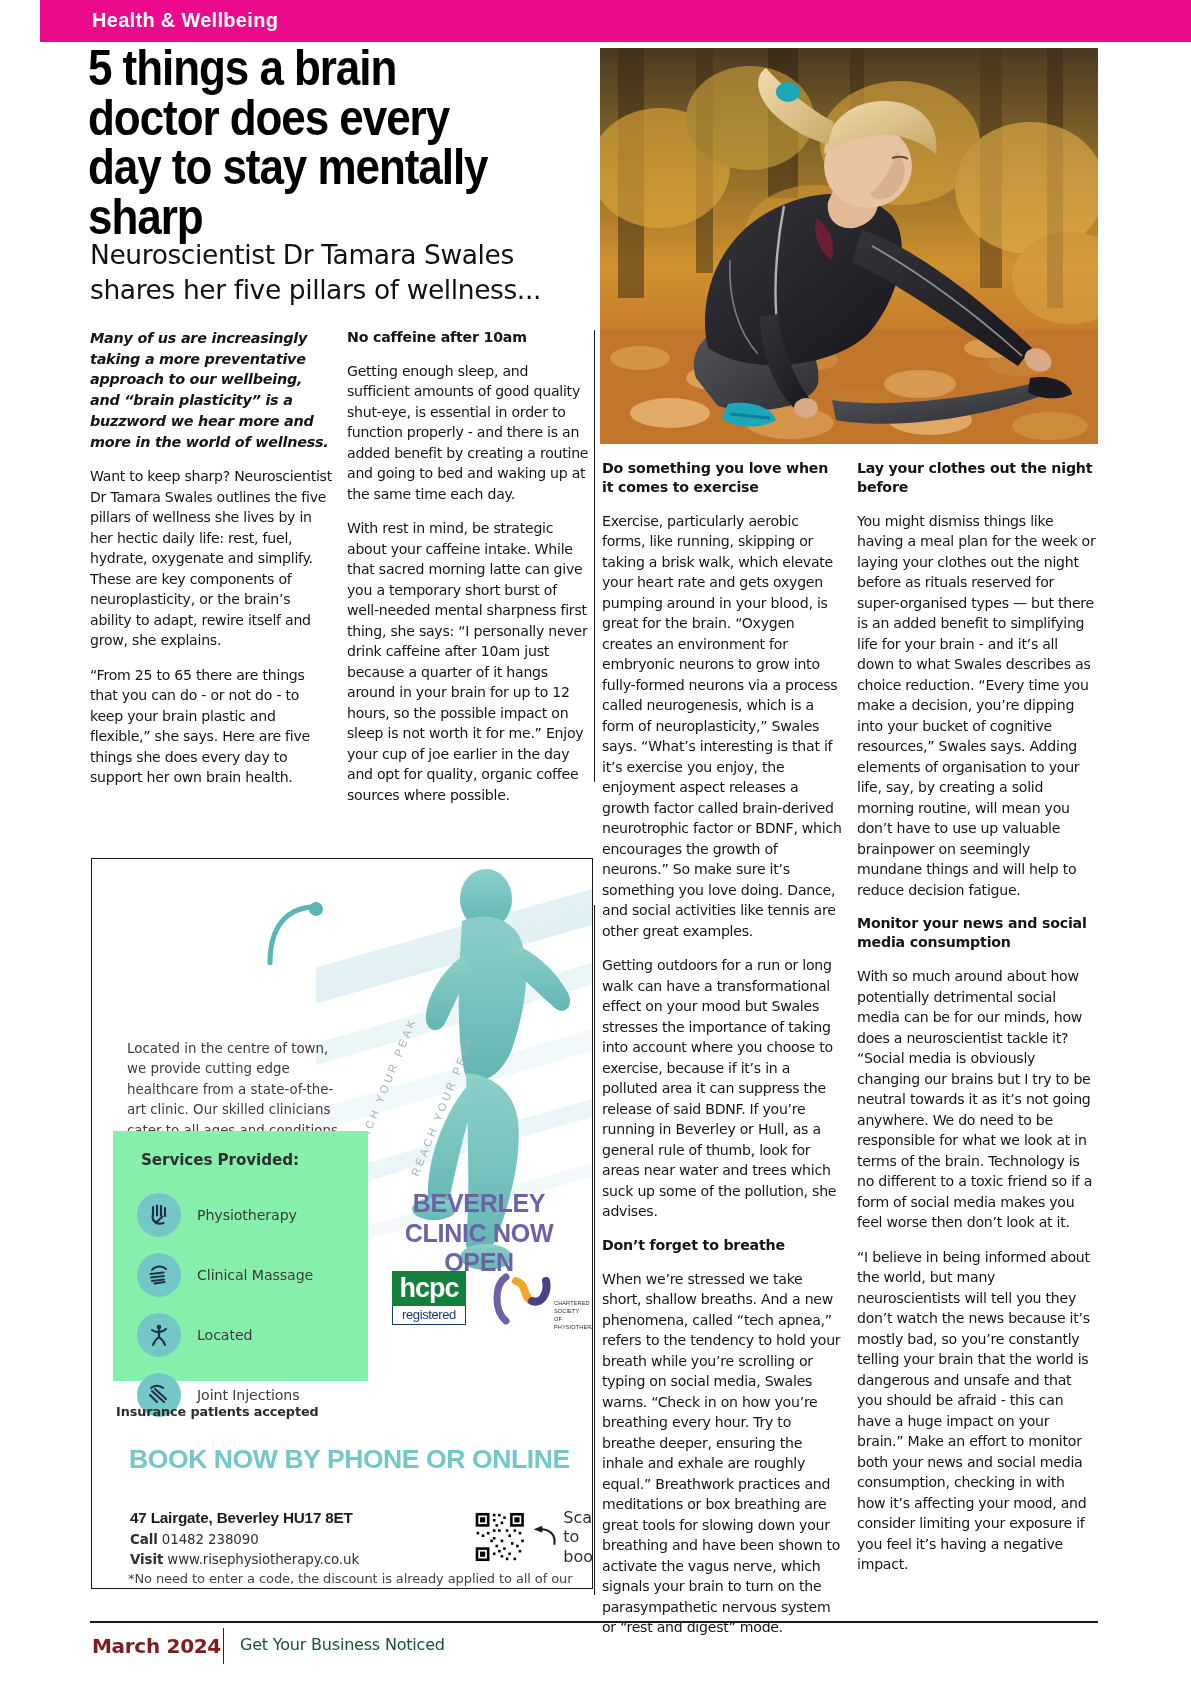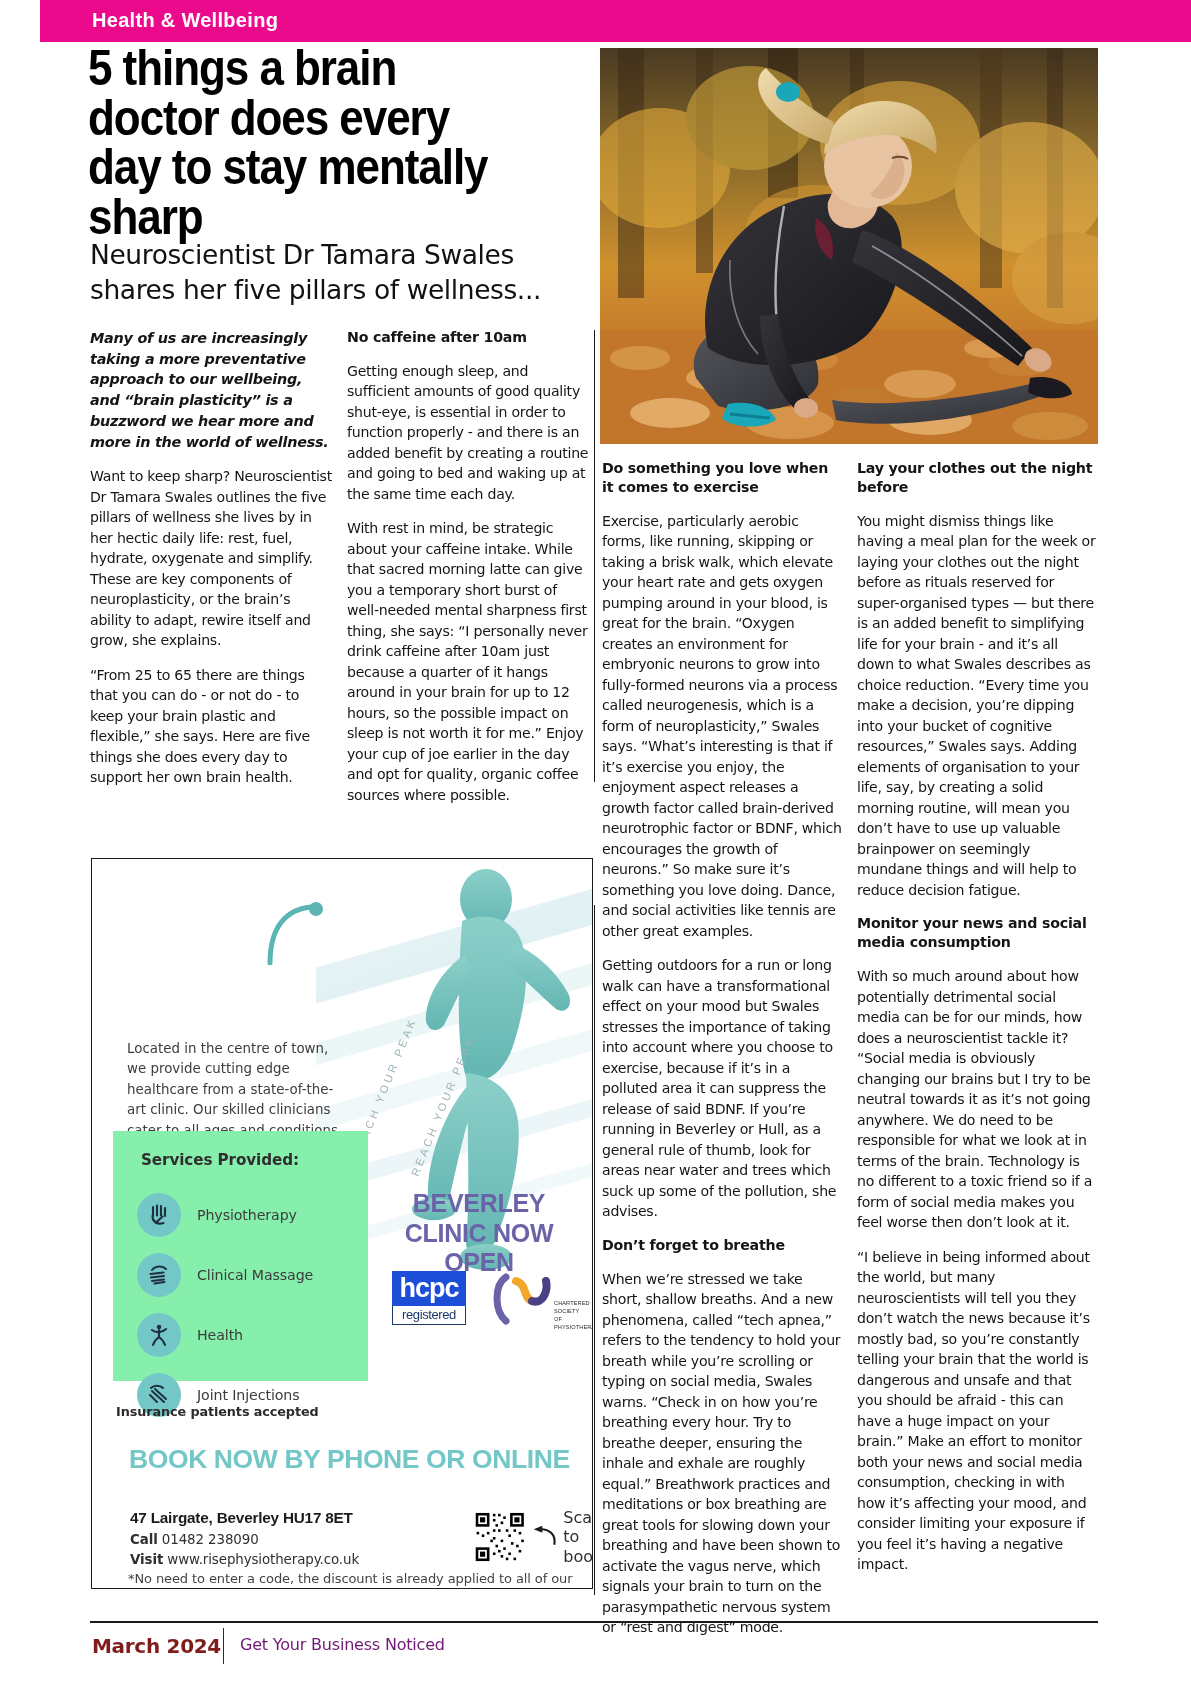--- a/index.html
+++ b/index.html
@@ -221,7 +221,7 @@
     width: 74px;
   }
   .hcpc-top {
-    background: #1d4ed8;
+    background: #15803d;
     color: #ffffff;
     font-family: "Liberation Sans", sans-serif;
     font-weight: bold;

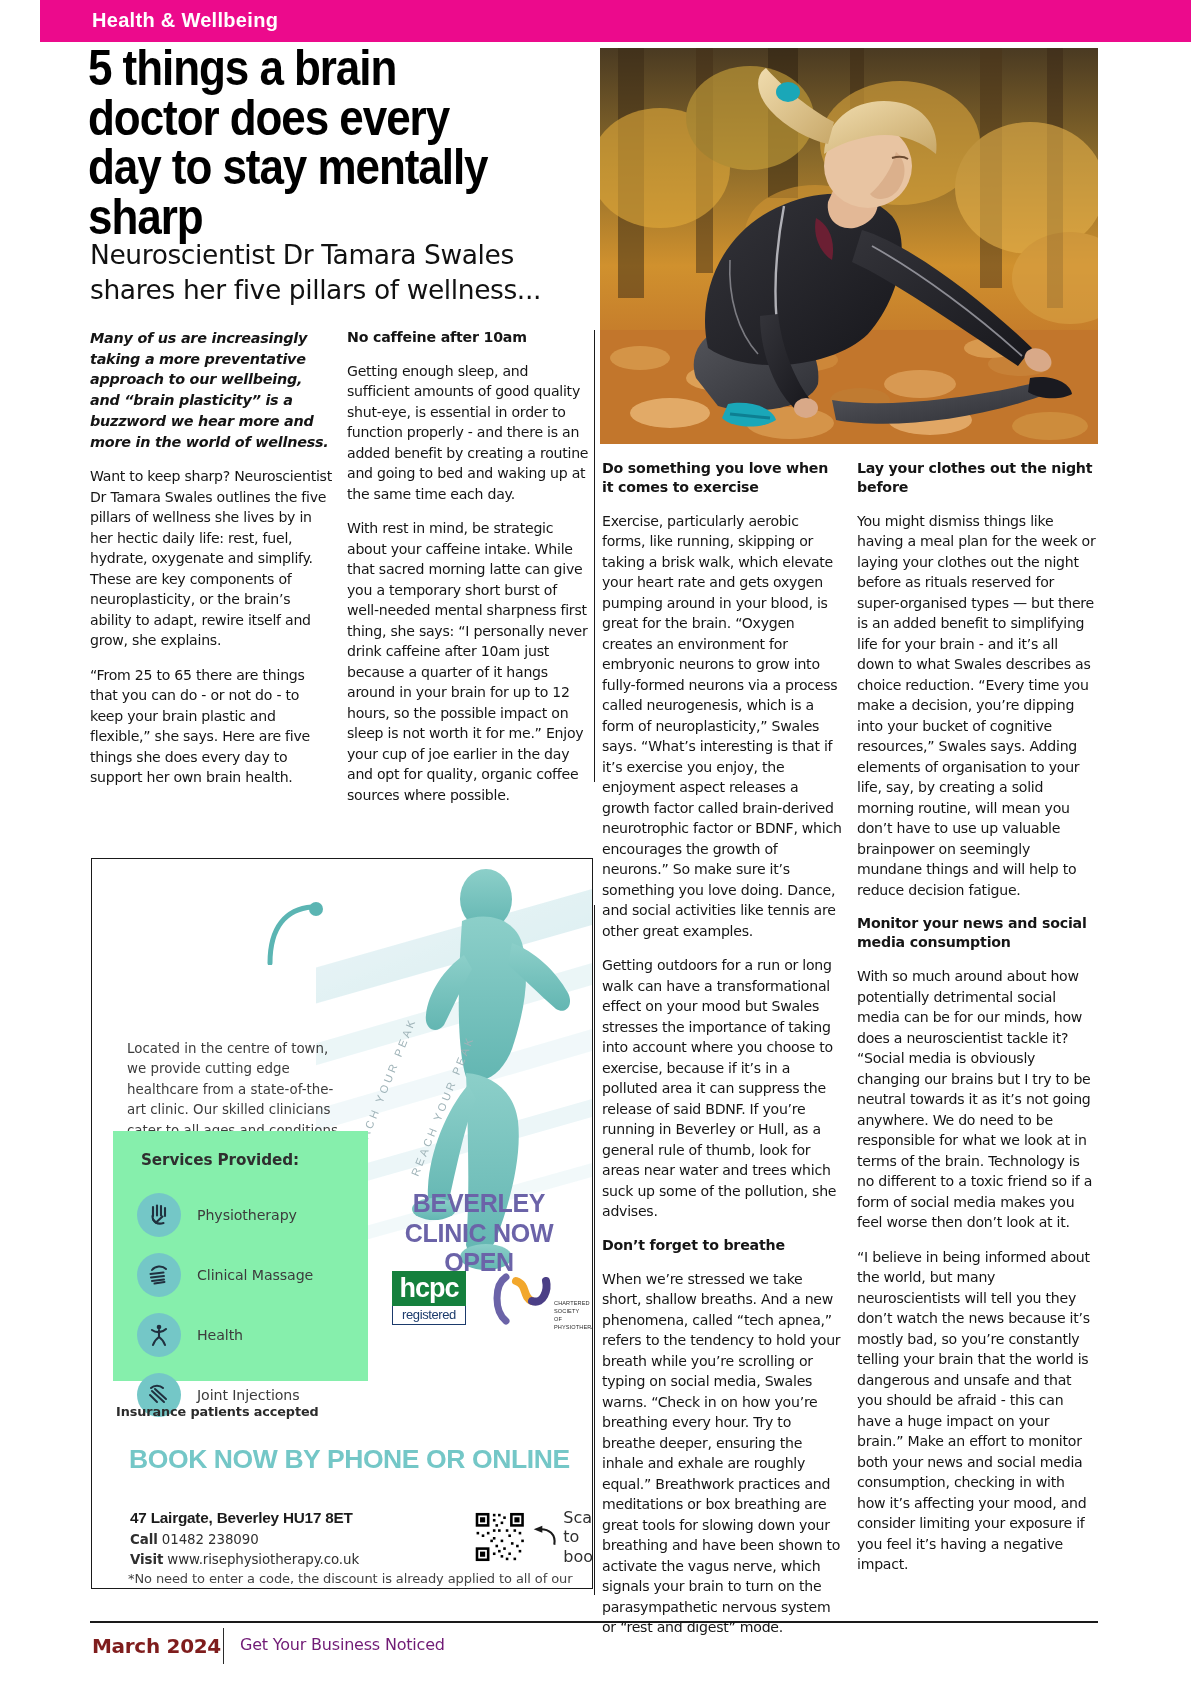--- a/index.html
+++ b/index.html
@@ -574,7 +574,7 @@
             </g>
           </svg>
         </span>
-        <span class="service-label">Health</span>
+        <span class="service-label">Located</span>
       </div>
 
       <div class="service-row" style="top:242px;">

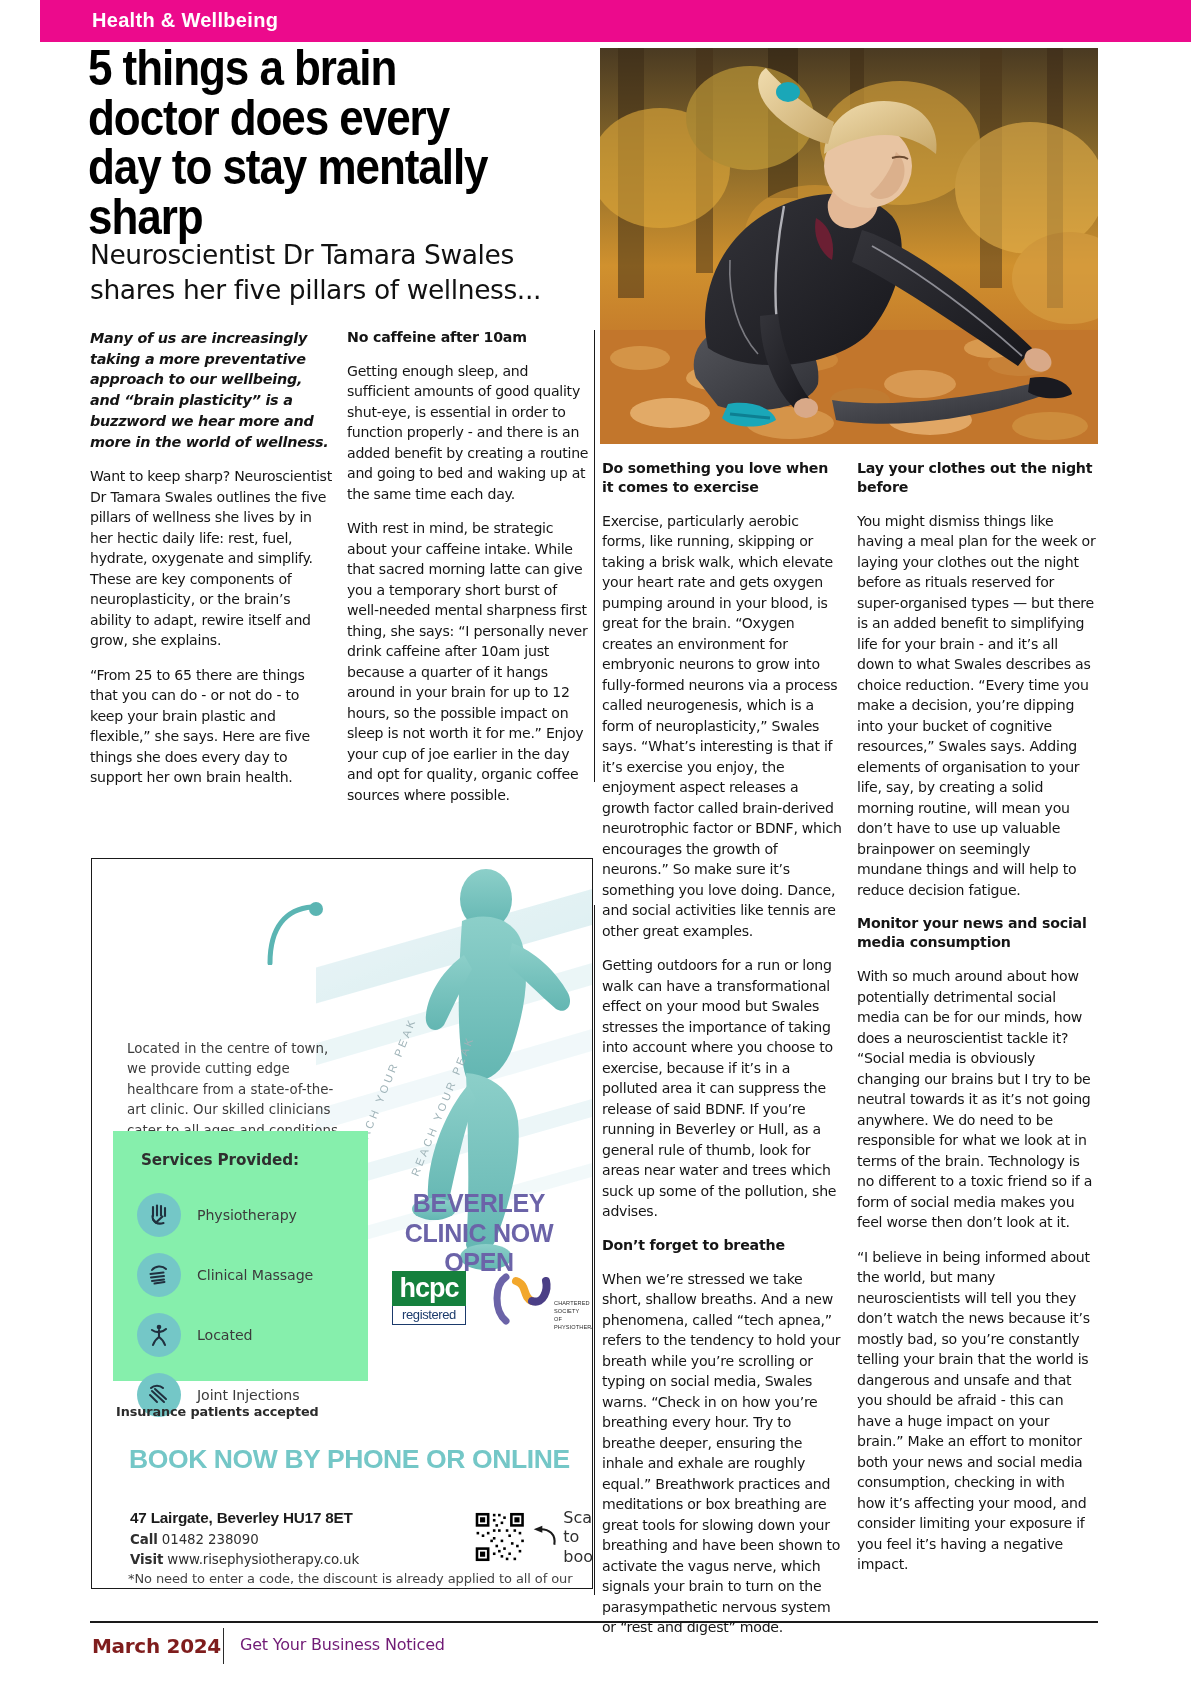--- a/index.html
+++ b/index.html
@@ -328,7 +328,7 @@
     left: 200px; top: 1635px;
     font-family: "DejaVu Sans", sans-serif;
     font-size: 16px;
-    color: #701a75;
+    color: #14532d;
     letter-spacing: -0.2px;
   }
 </style>

